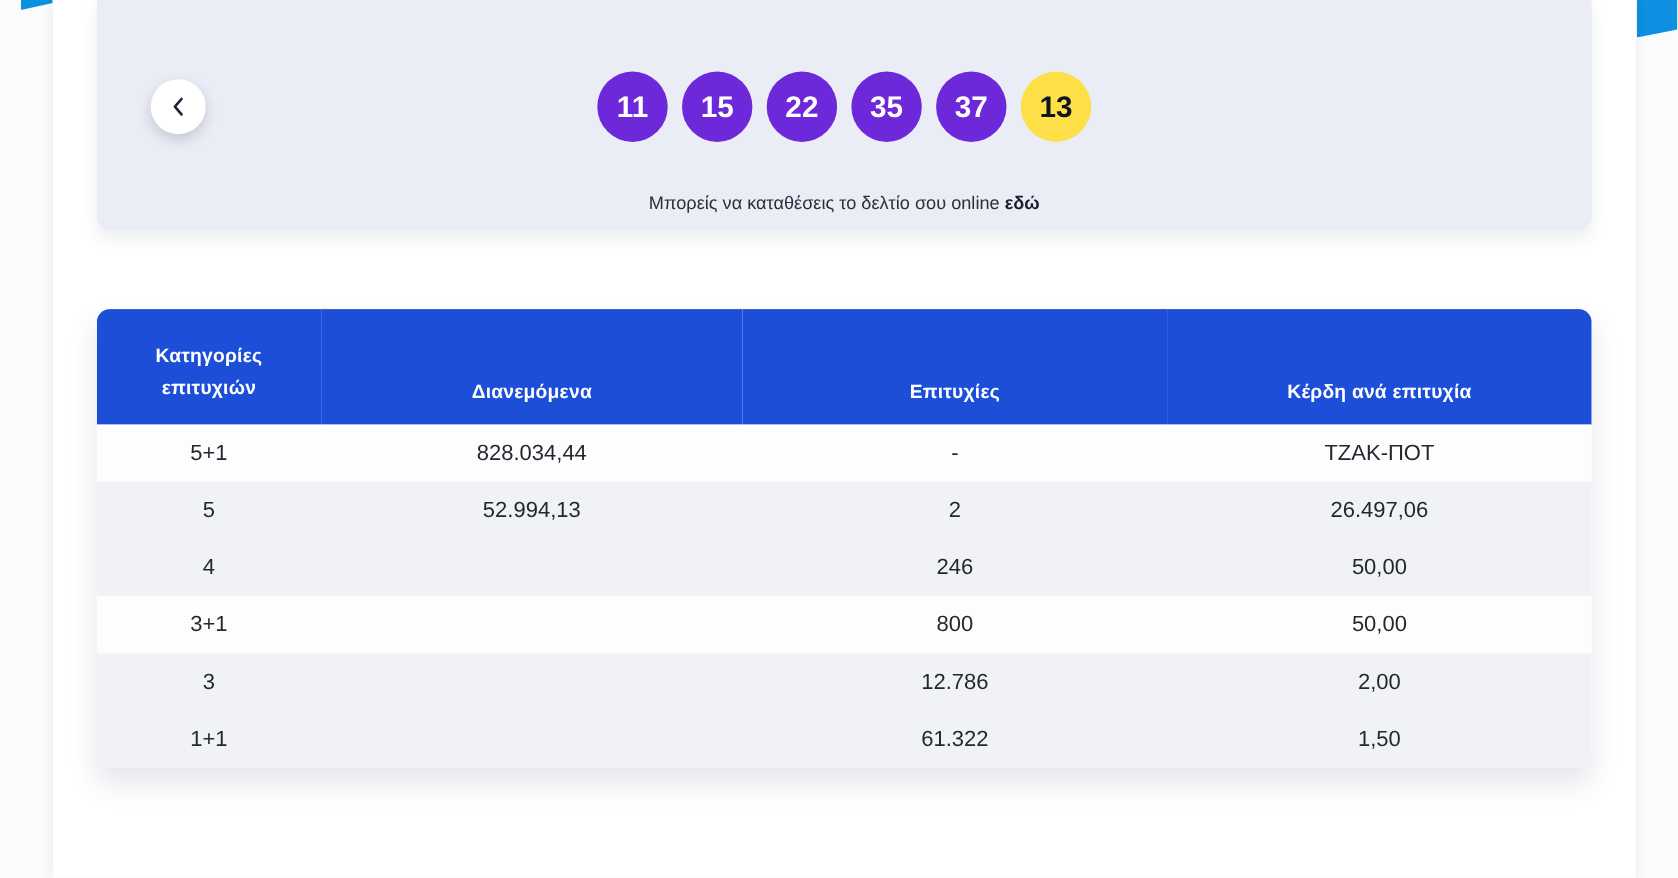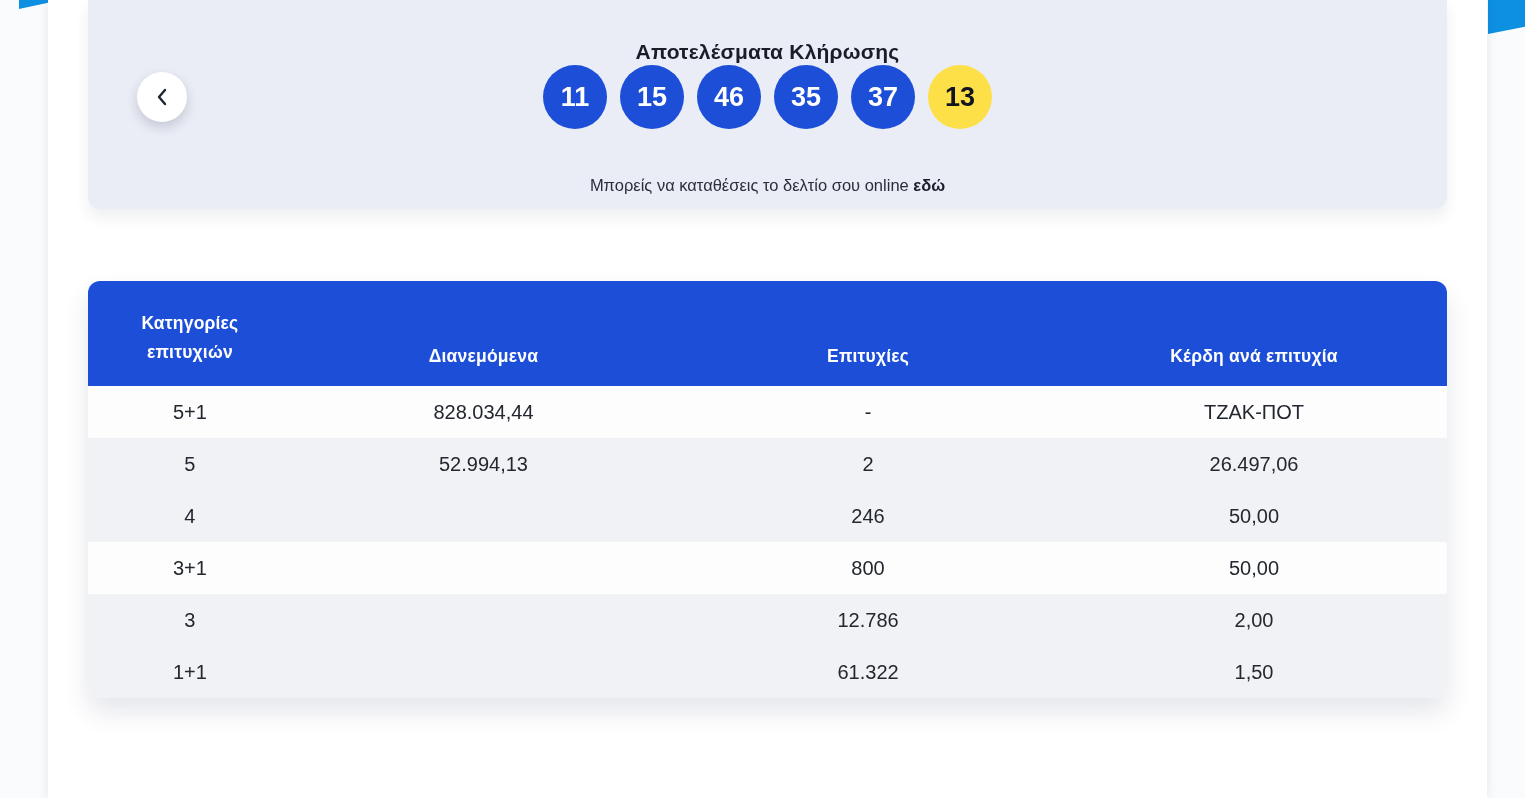--- a/index.html
+++ b/index.html
@@ -104,7 +104,6 @@
 <div class="main-col">
 
   <section class="results-card">
-    <h2 class="results-title">Αποτελέσματα Κλήρωσης</h2>
 
     <button class="back-btn">
       <span style="display:flex;">

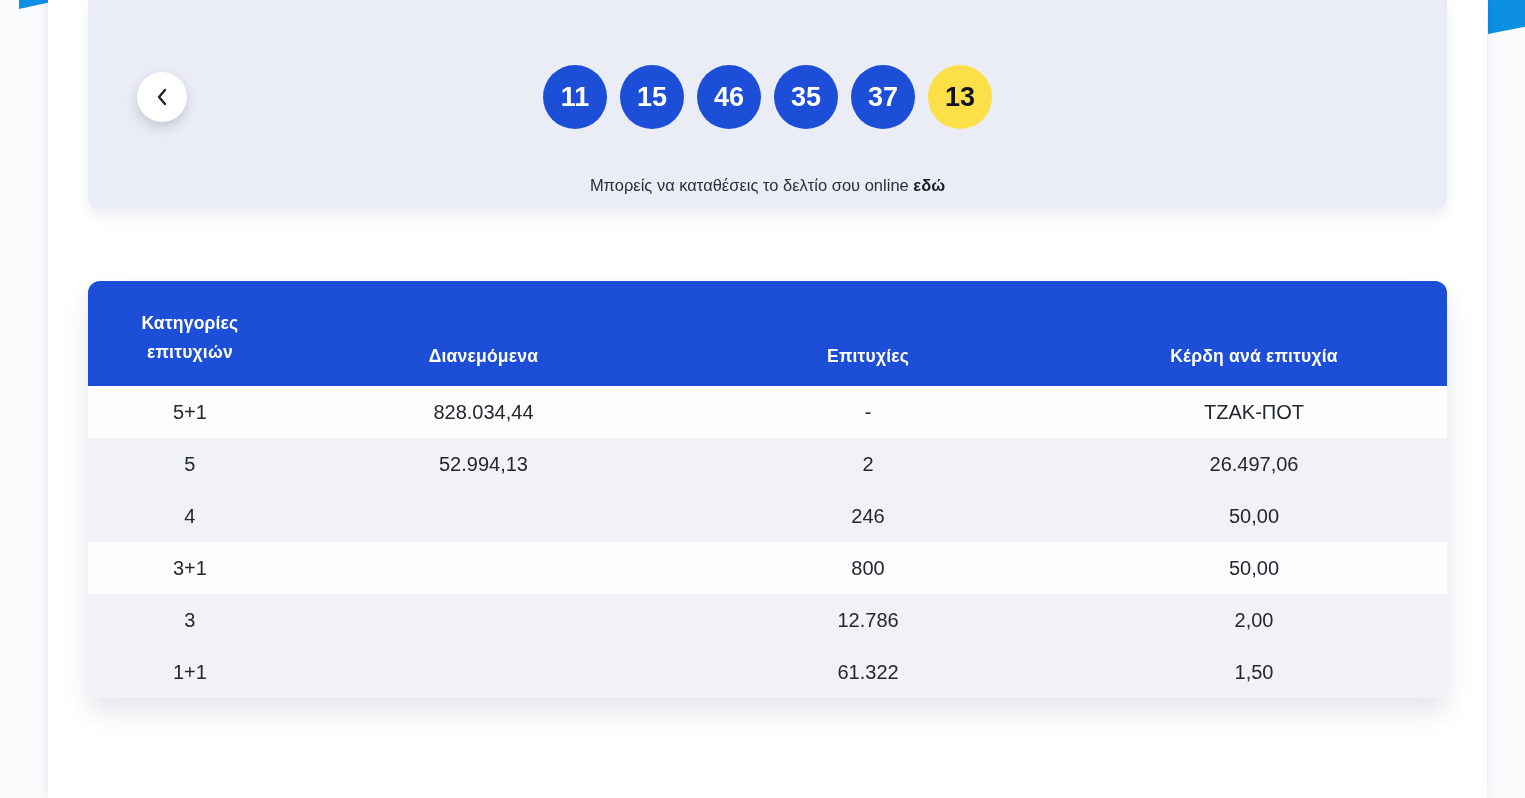--- a/index.html
+++ b/index.html
@@ -57,7 +57,7 @@
     width: 64px; height: 64px; border-radius: 50%;
     display: flex; align-items: center; justify-content: center;
     font-size: 27px; font-weight: 700;
-    background: #1d4ed8; color: #ffffff;
+    background: #6d28d9; color: #ffffff;
   }
   .ball.joker { background: #fde047; color: #10141f; }
   .cta-line {

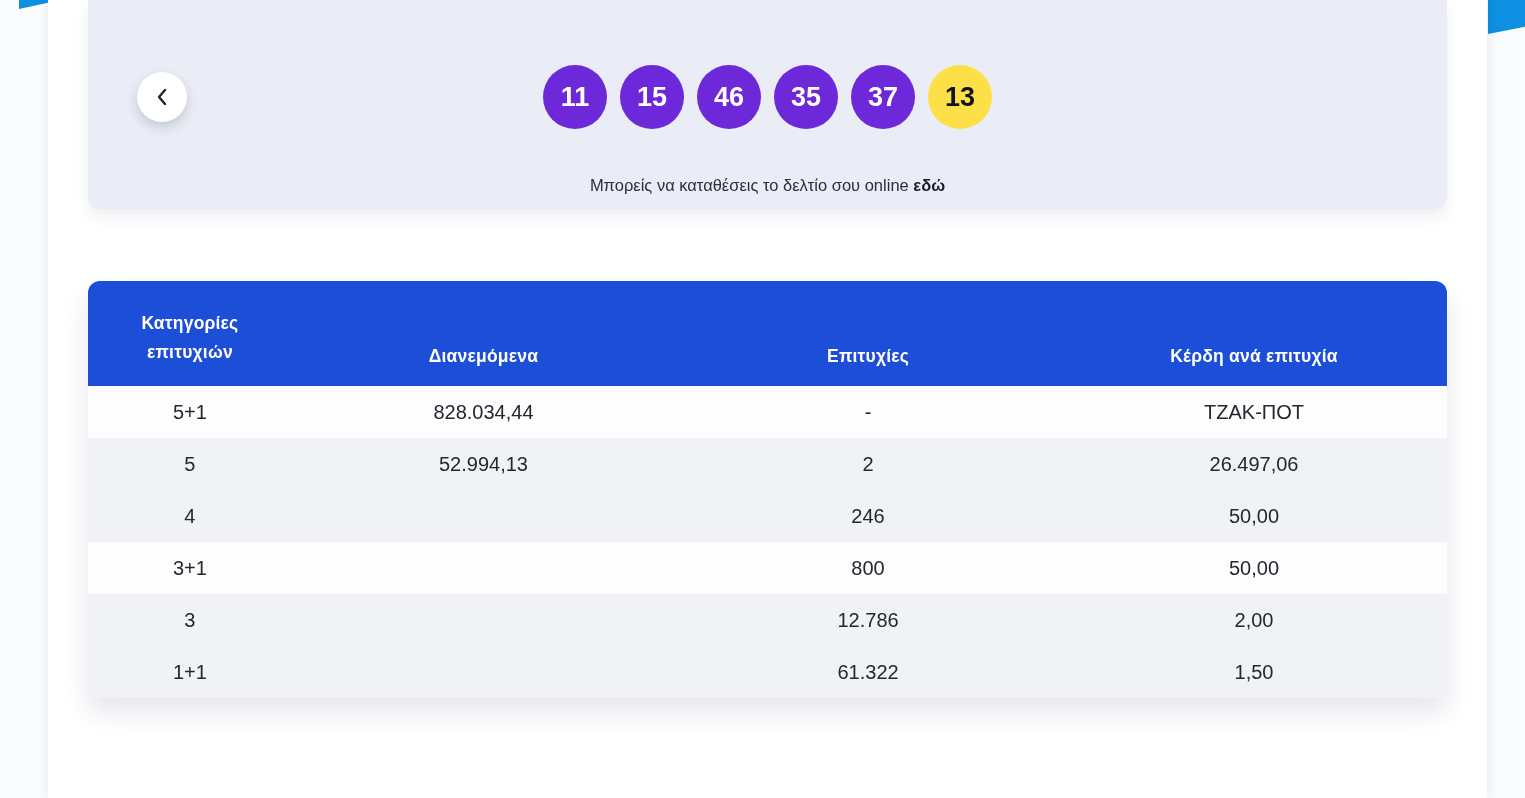--- a/index.html
+++ b/index.html
@@ -116,7 +116,7 @@
     <div class="balls-row">
         <div class="ball">11</div>
         <div class="ball">15</div>
-        <div class="ball">46</div>
+        <div class="ball">22</div>
         <div class="ball">35</div>
         <div class="ball">37</div>
         <div class="ball joker">13</div>

